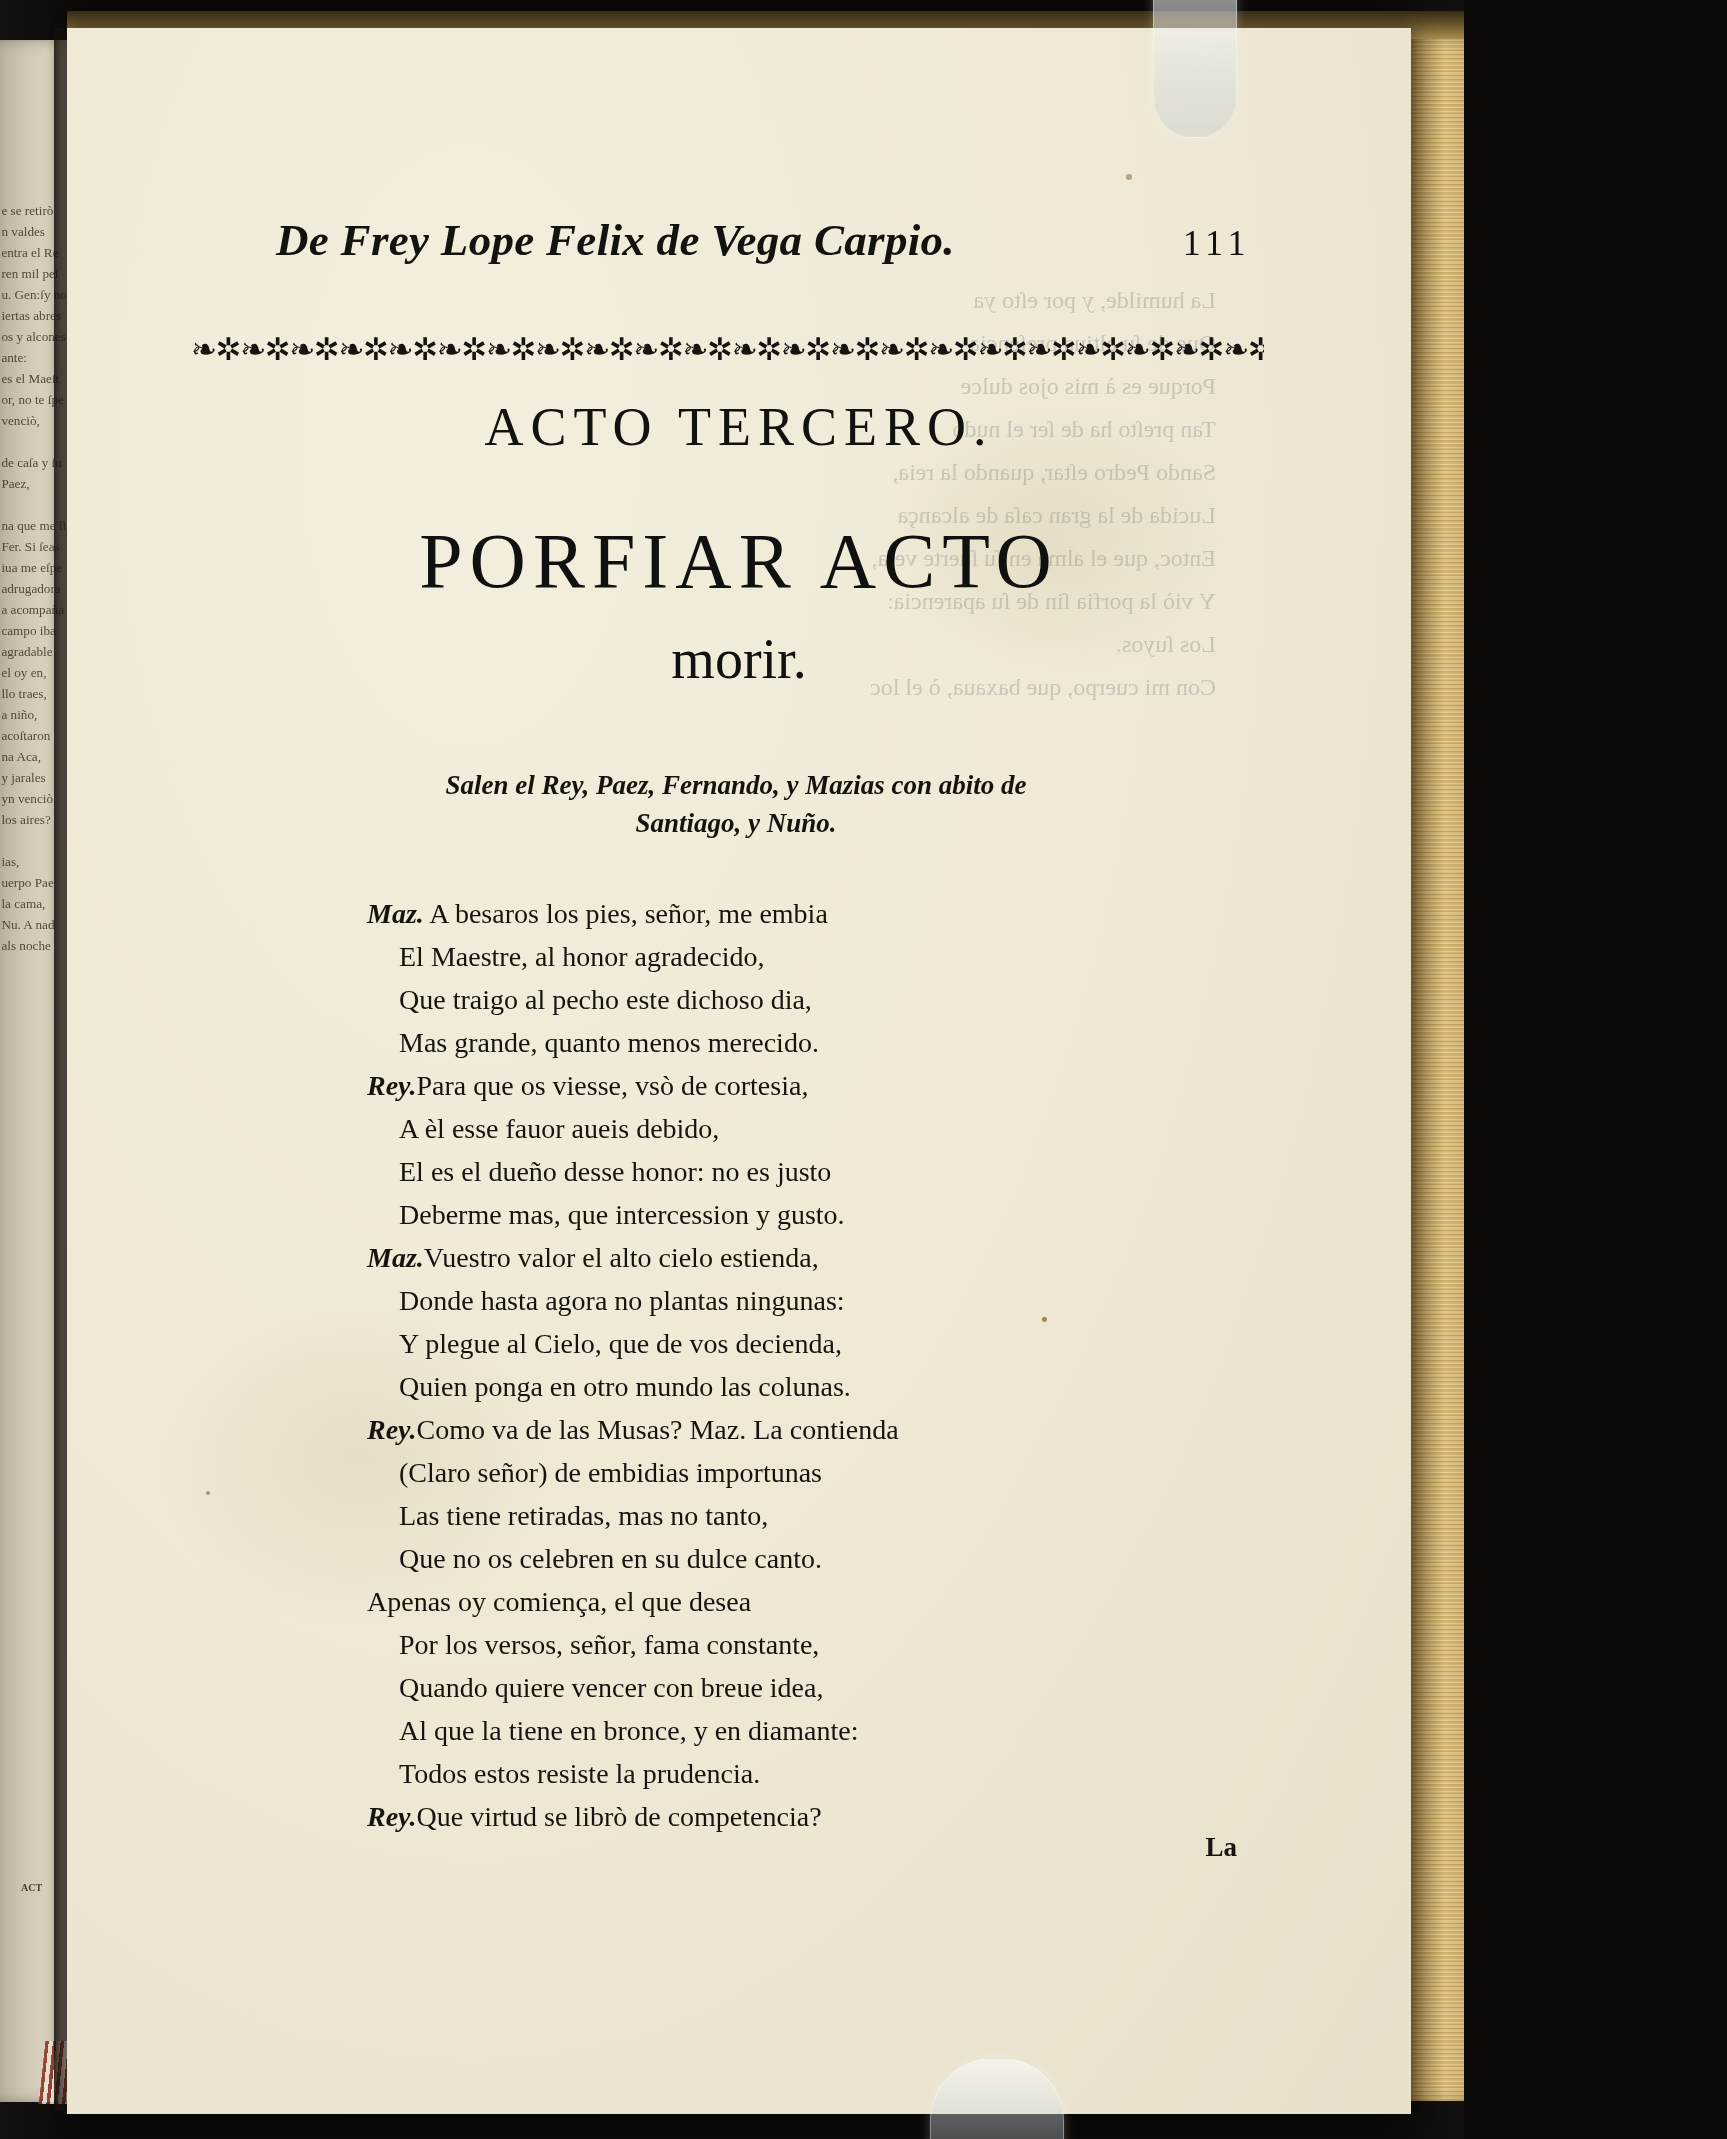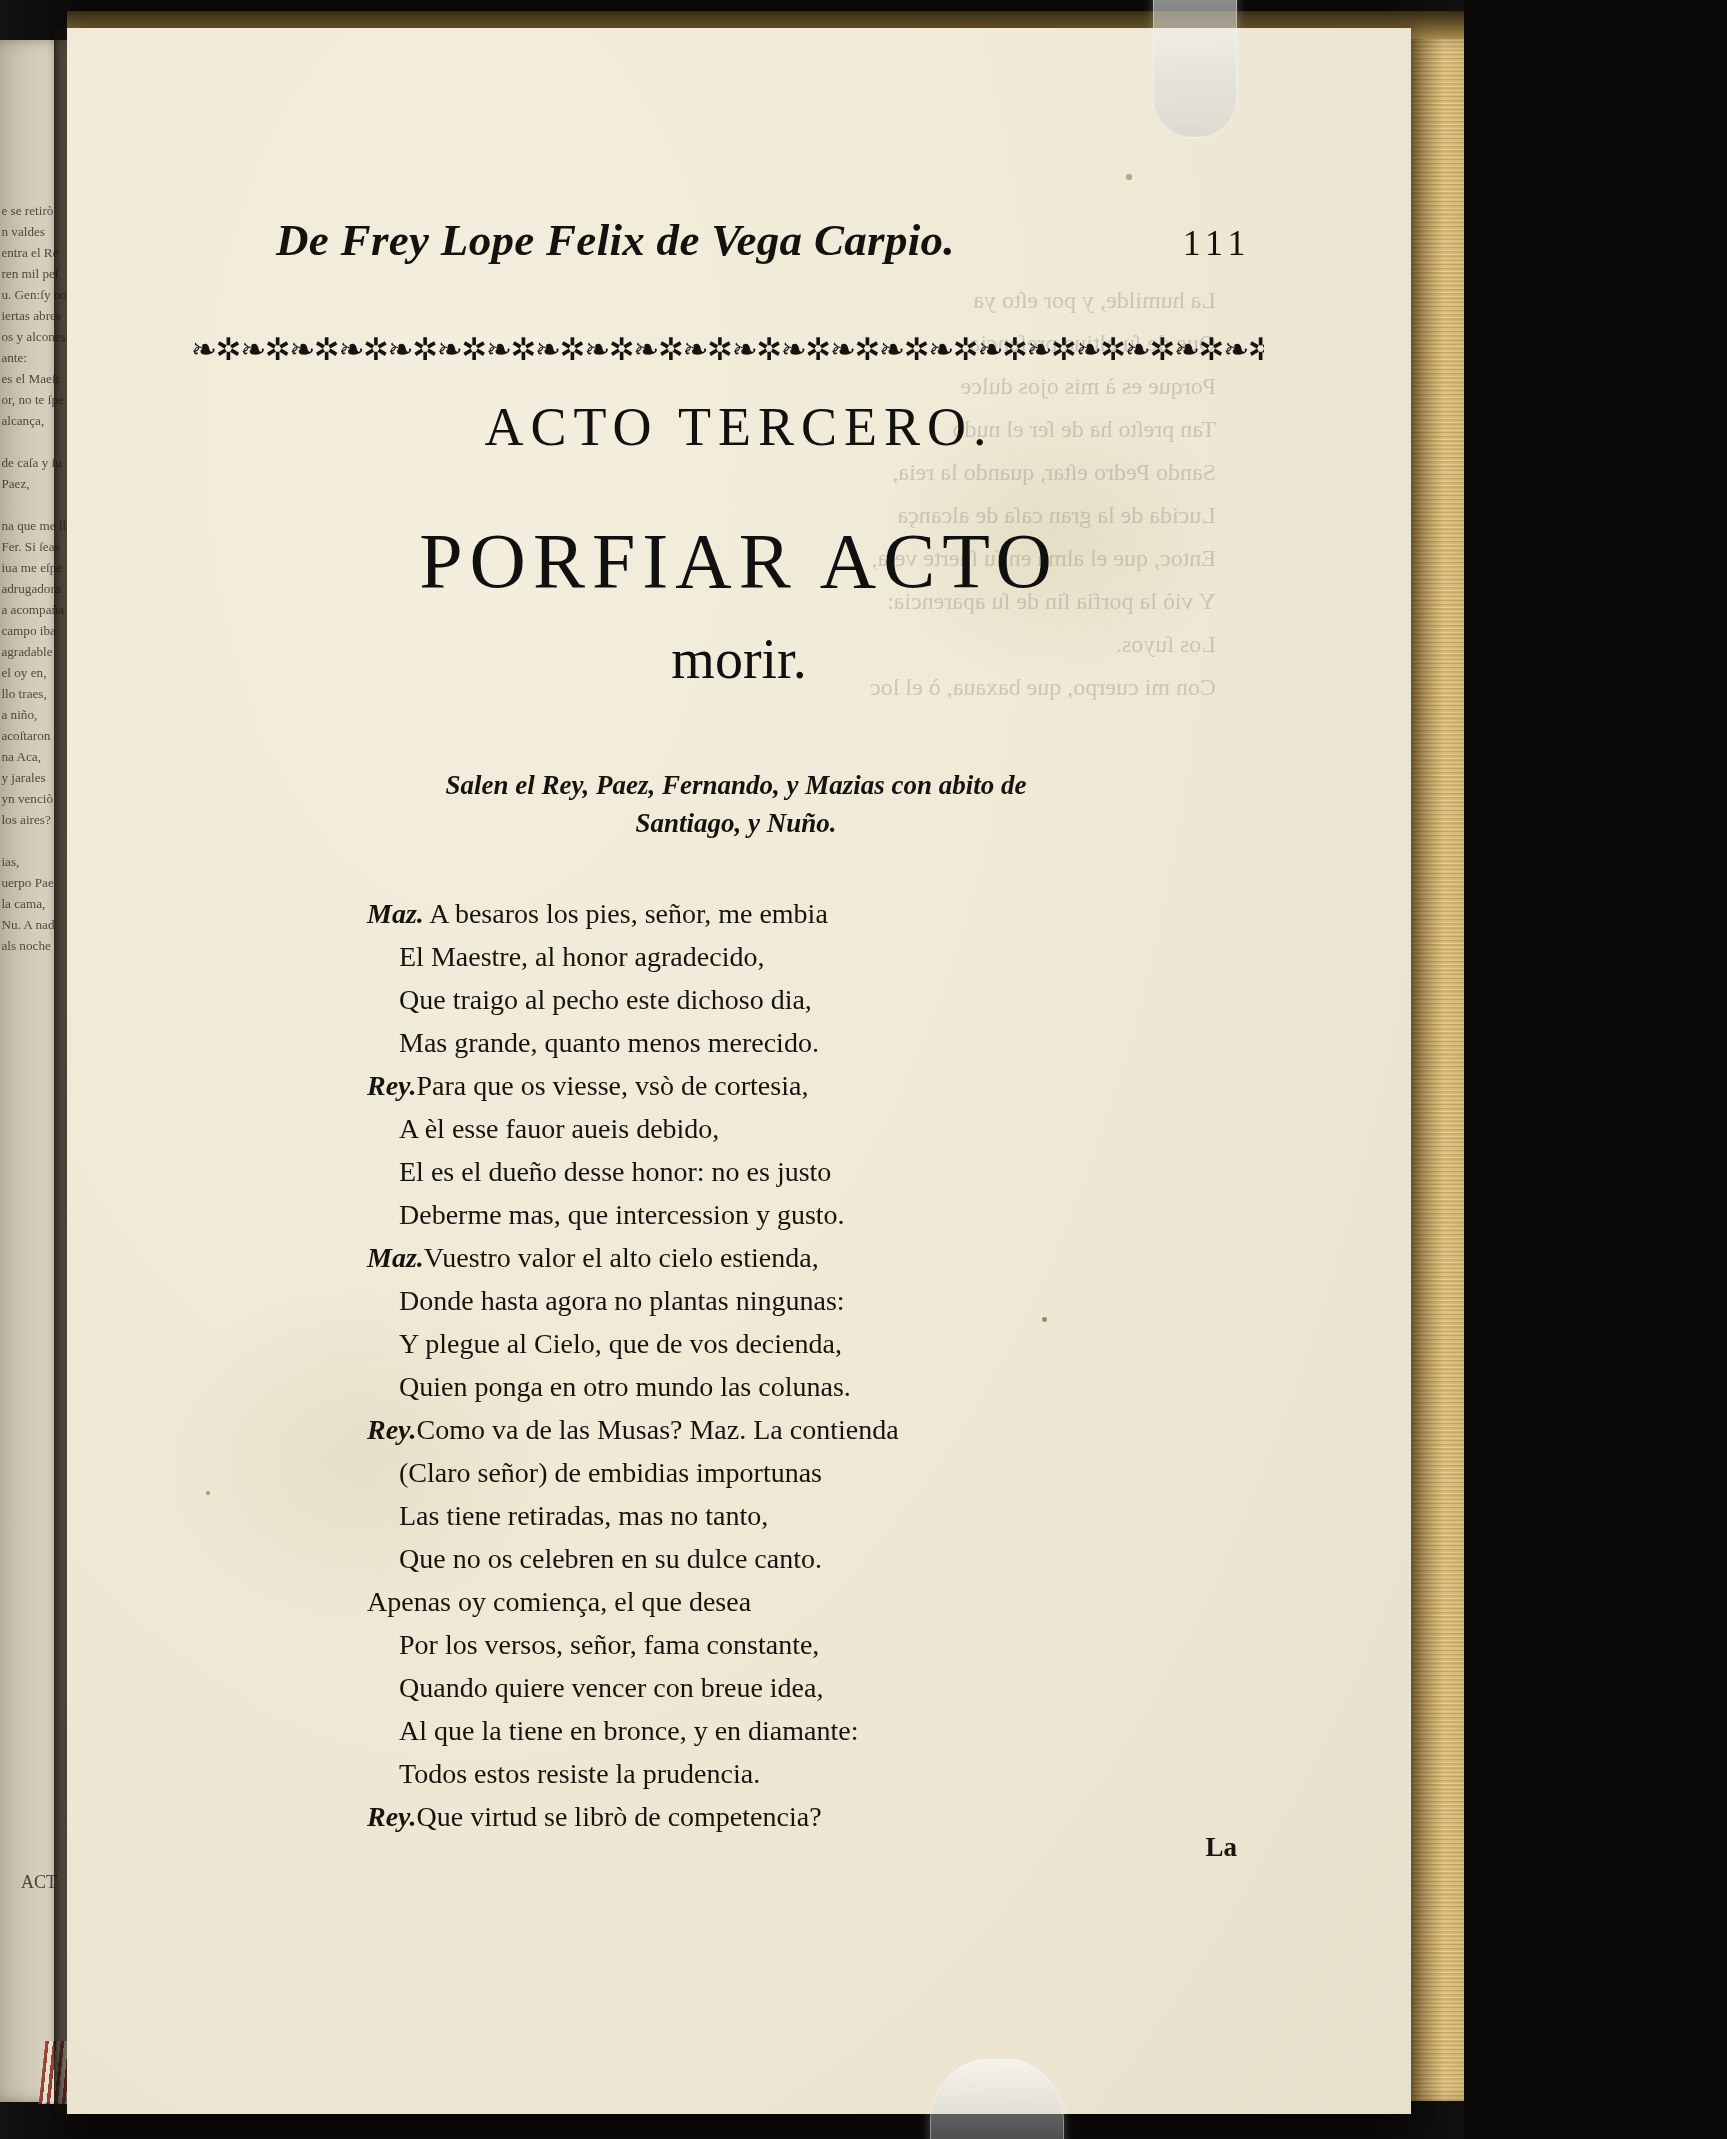--- a/index.html
+++ b/index.html
@@ -335,7 +335,7 @@
         <div>ante:</div>
         <div>es el Maeſt</div>
         <div>or, no te ſpe</div>
-        <div>alcança,</div>
+        <div>venciò,</div>
         <div>&nbsp;</div>
         <div>de caſa y ſu</div>
         <div>Paez,</div>

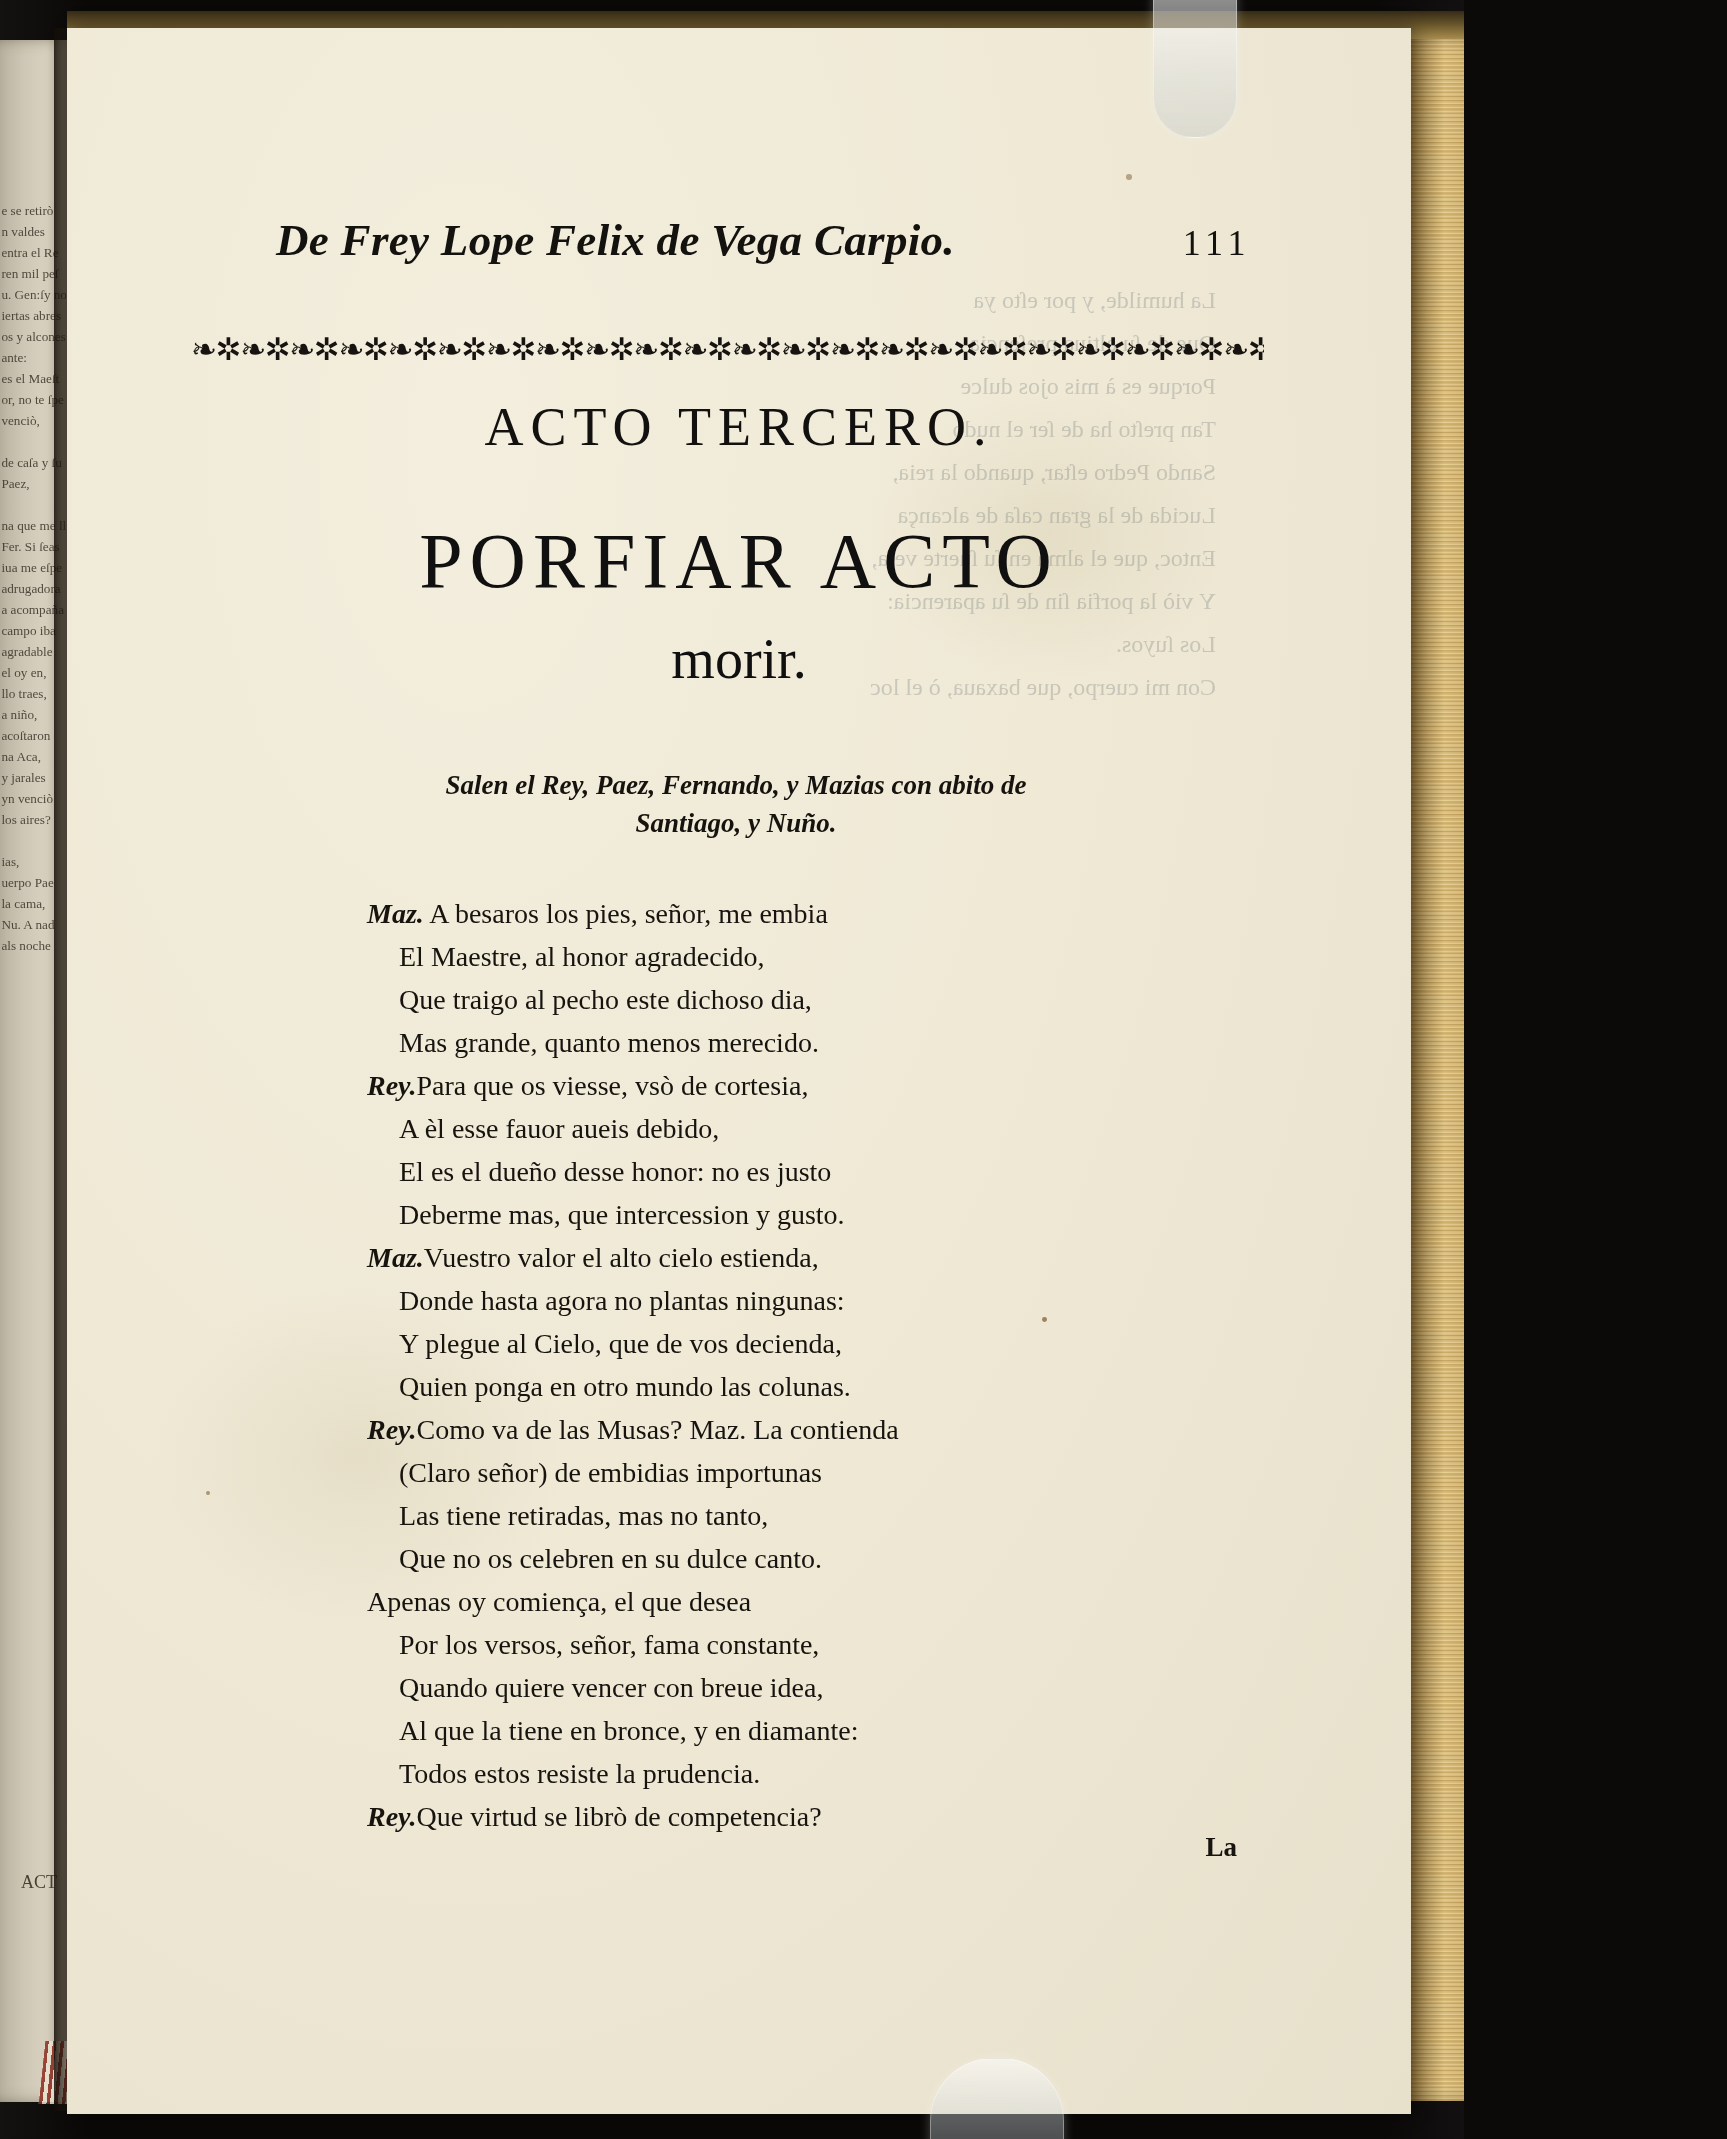--- a/index.html
+++ b/index.html
@@ -60,9 +60,9 @@
     position: absolute;
     left: 21px;
     bottom: 209px;
-    font-size: 18px;
+    font-size: 10px;
     color: #4a4034;
-    font-weight: normal;
+    font-weight: bold;
   }
 
   

